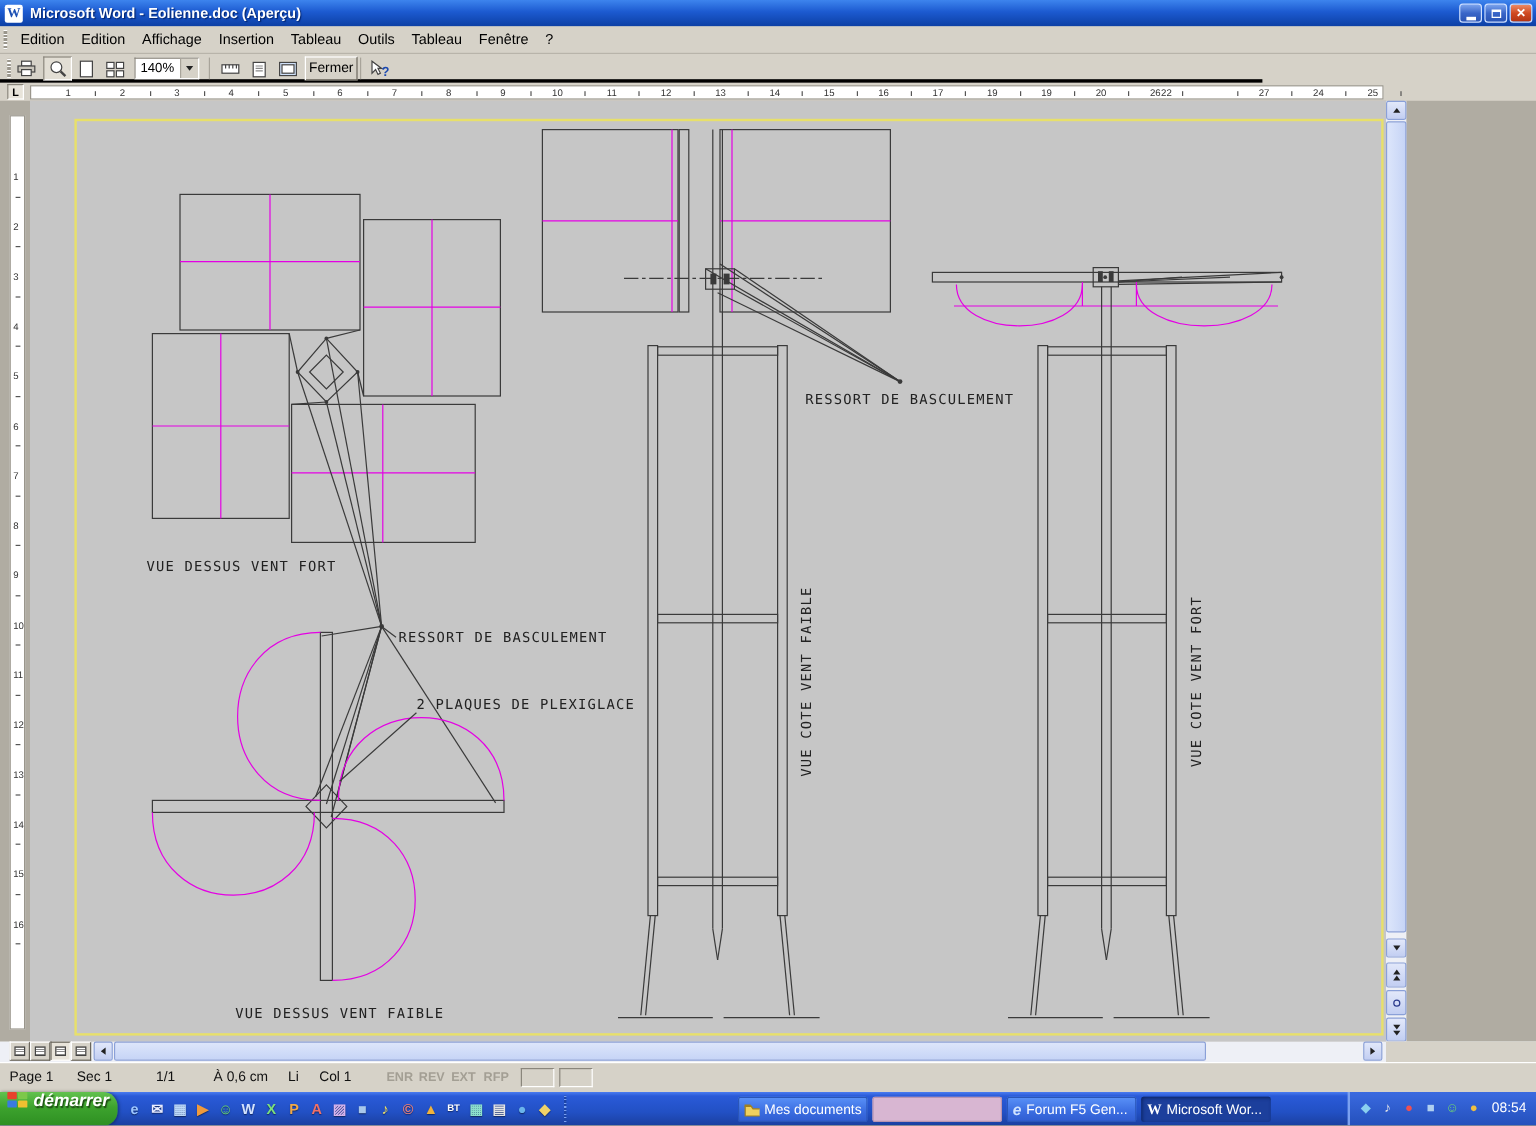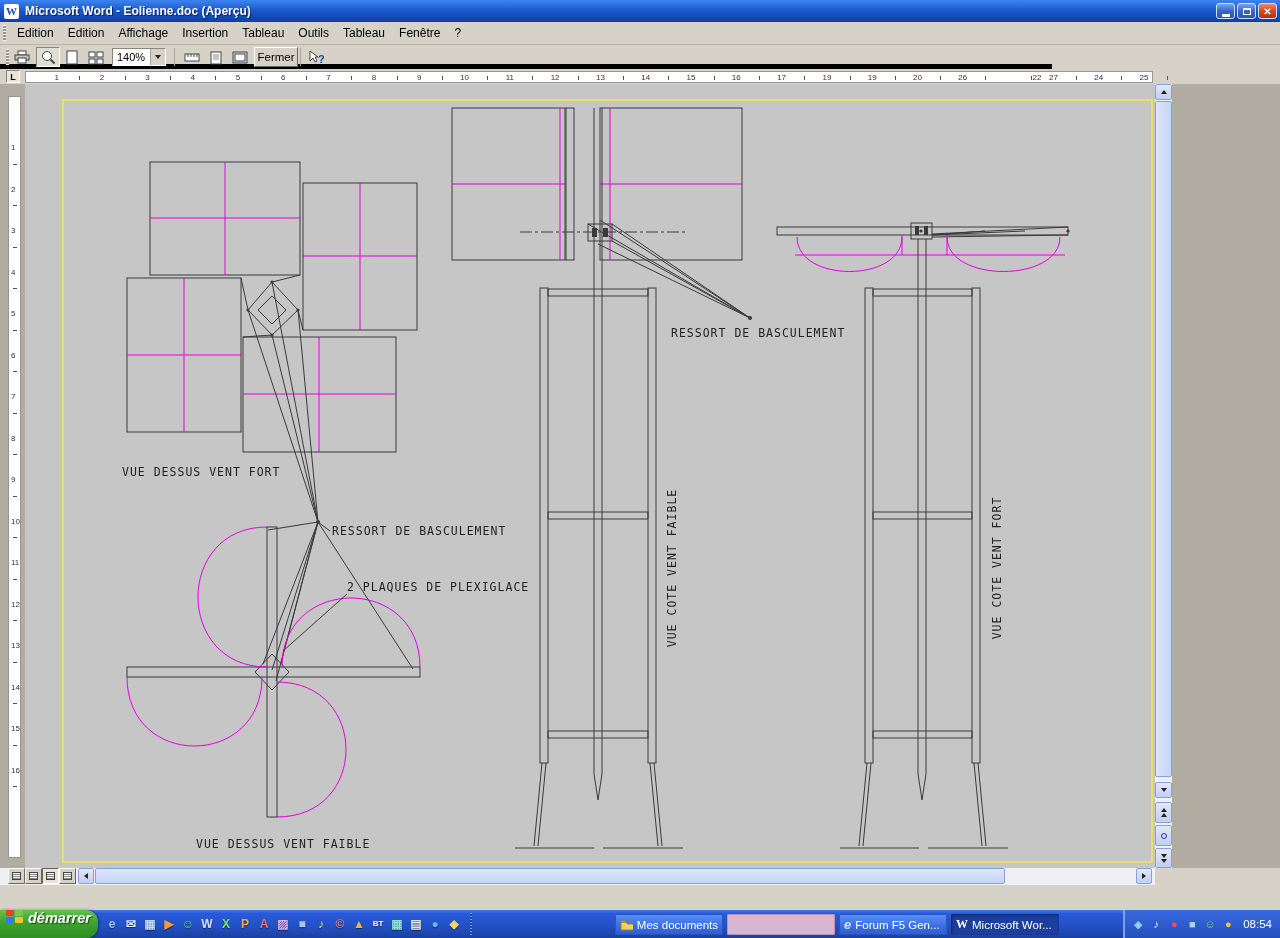--- a/index.html
+++ b/index.html
@@ -34,7 +34,7 @@
 
   
   .toolbar { position:absolute; left:0; top:45px; width:1052px; height:24px;
-    background:#d6d2c8; border-bottom:5px solid #000000;padding-left:21px; }
+    background:#d6d2c8; border-bottom:3px solid #000000;padding-left:21px; }
   .tbtn { position:absolute; top:2px; width:24px; height:20px; display:flex;
     align-items:center; justify-content:center; border:1px solid transparent; }
   .tbtn.pressed { border-color:#8a867c #fff #fff #8a867c; background:#e2ded4; }

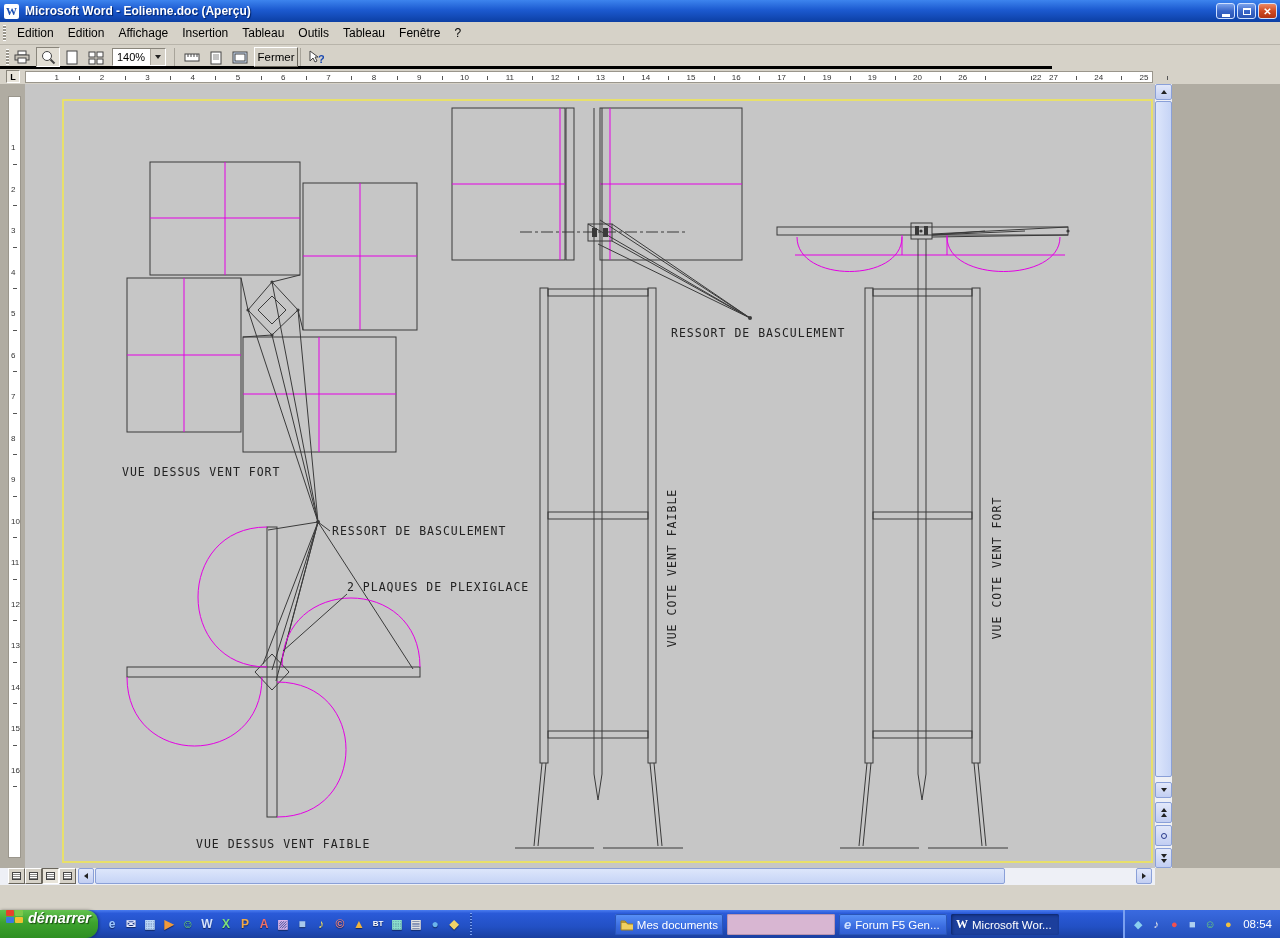--- a/index.html
+++ b/index.html
@@ -288,7 +288,7 @@
         <span class="htick" style="left: 914.1px;"></span>
         <span class="hnum" style="left: 936.8px;">26</span>
         <span class="htick" style="left: 959.4px;"></span>
-        <span class="hnum" style="left: 1011px; text-align: center;">22</span>
+        <span class="hnum" style="left: 946px; text-align: center;">22</span>
         <span class="htick" style="left: 1004.7px;"></span>
         <span class="hnum" style="left: 1027.4px;">27</span>
         <span class="htick" style="left: 1050px;"></span>

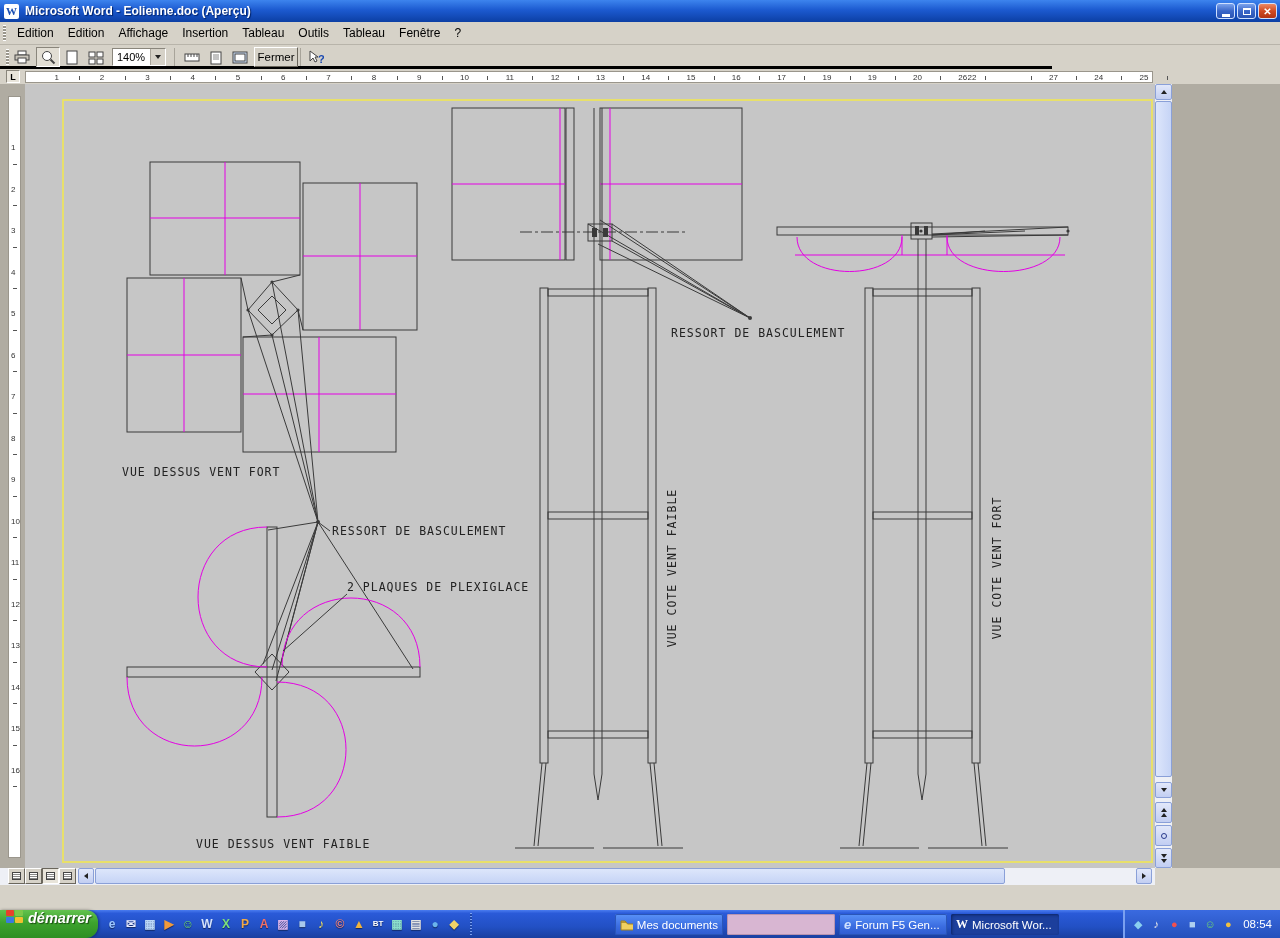--- a/index.html
+++ b/index.html
@@ -507,6 +507,20 @@
   </div>
   <div class="corner"></div>
 
+  <div class="statusbar">
+    <span class="sfield" style="left:8px">Page 1</span>
+    <span class="sfield" style="left:64px">Sec 1</span>
+    <span class="sfield" style="left:130px">1/1</span>
+    <span class="sfield" style="left:178px">À 0,6 cm</span>
+    <span class="sfield" style="left:240px">Li</span>
+    <span class="sfield" style="left:266px">Col 1</span>
+    <span class="sflag" style="left:322px">ENR</span>
+    <span class="sflag" style="left:349px">REV</span>
+    <span class="sflag" style="left:376px">EXT</span>
+    <span class="sflag" style="left:403px">RFP</span>
+    <span class="sunk" style="left:434px"></span>
+    <span class="sunk" style="left:466px"></span>
+  </div>
 
   <div class="taskbar">
     <div class="startbtn">

